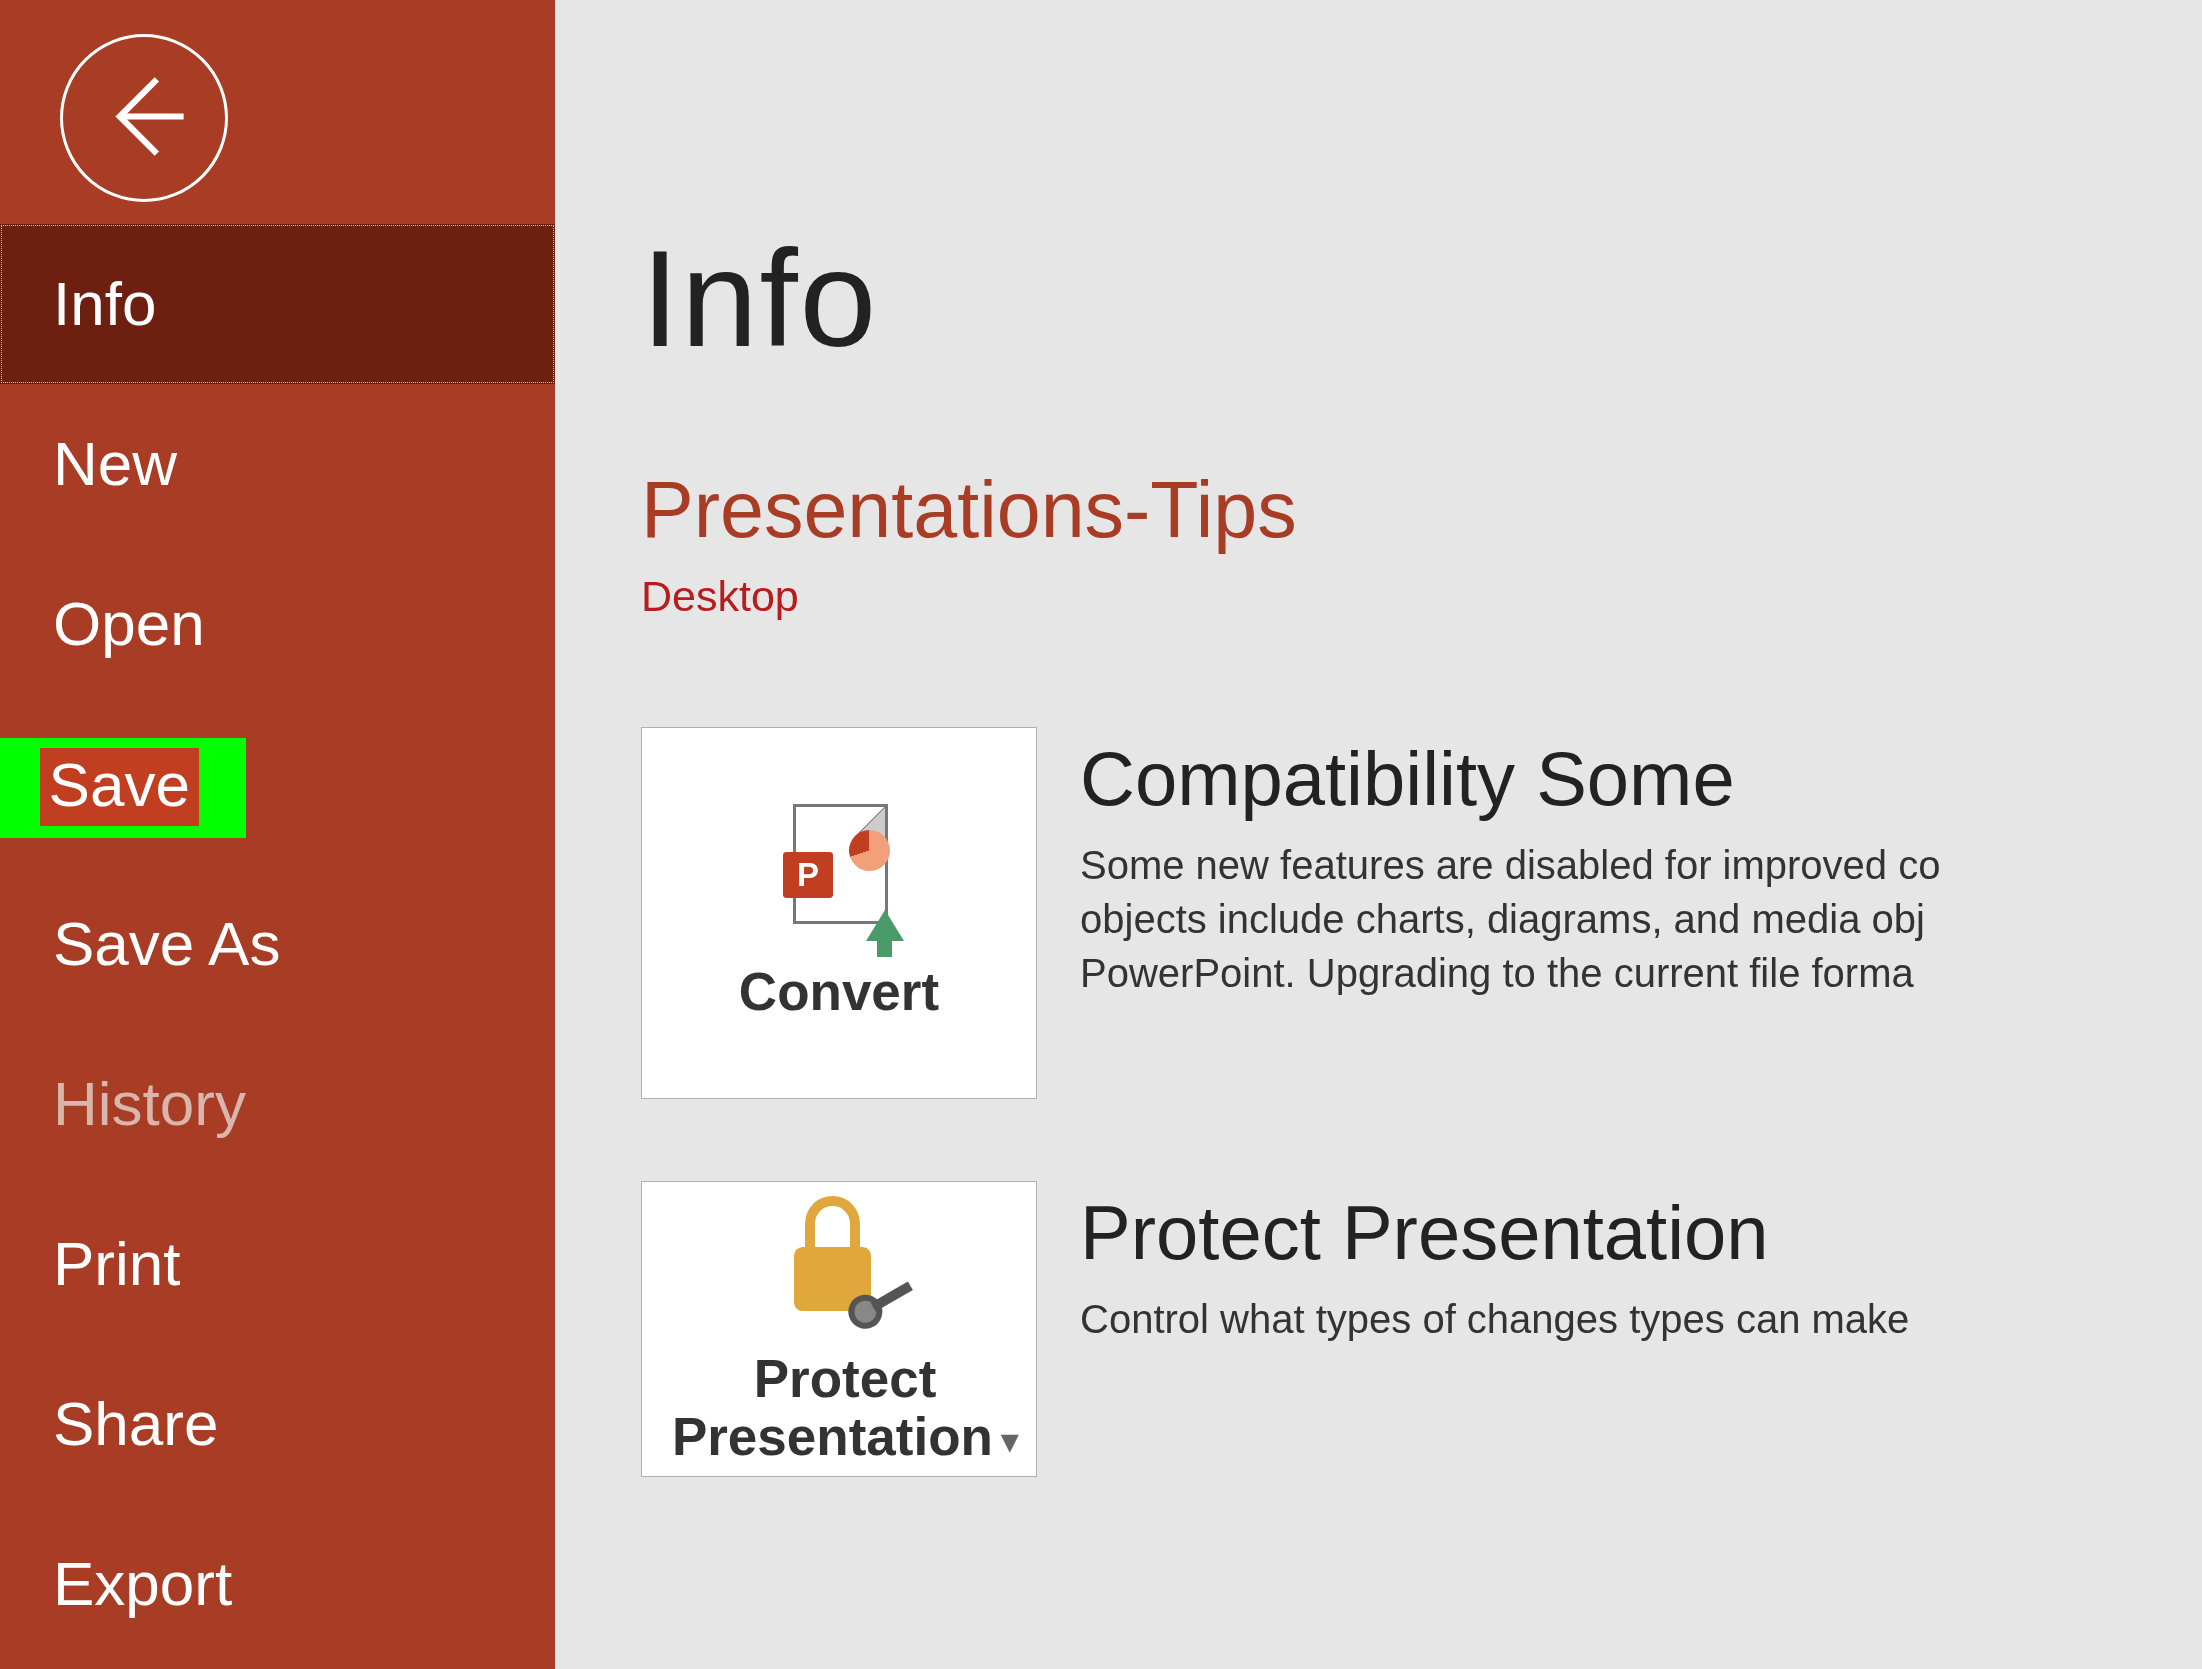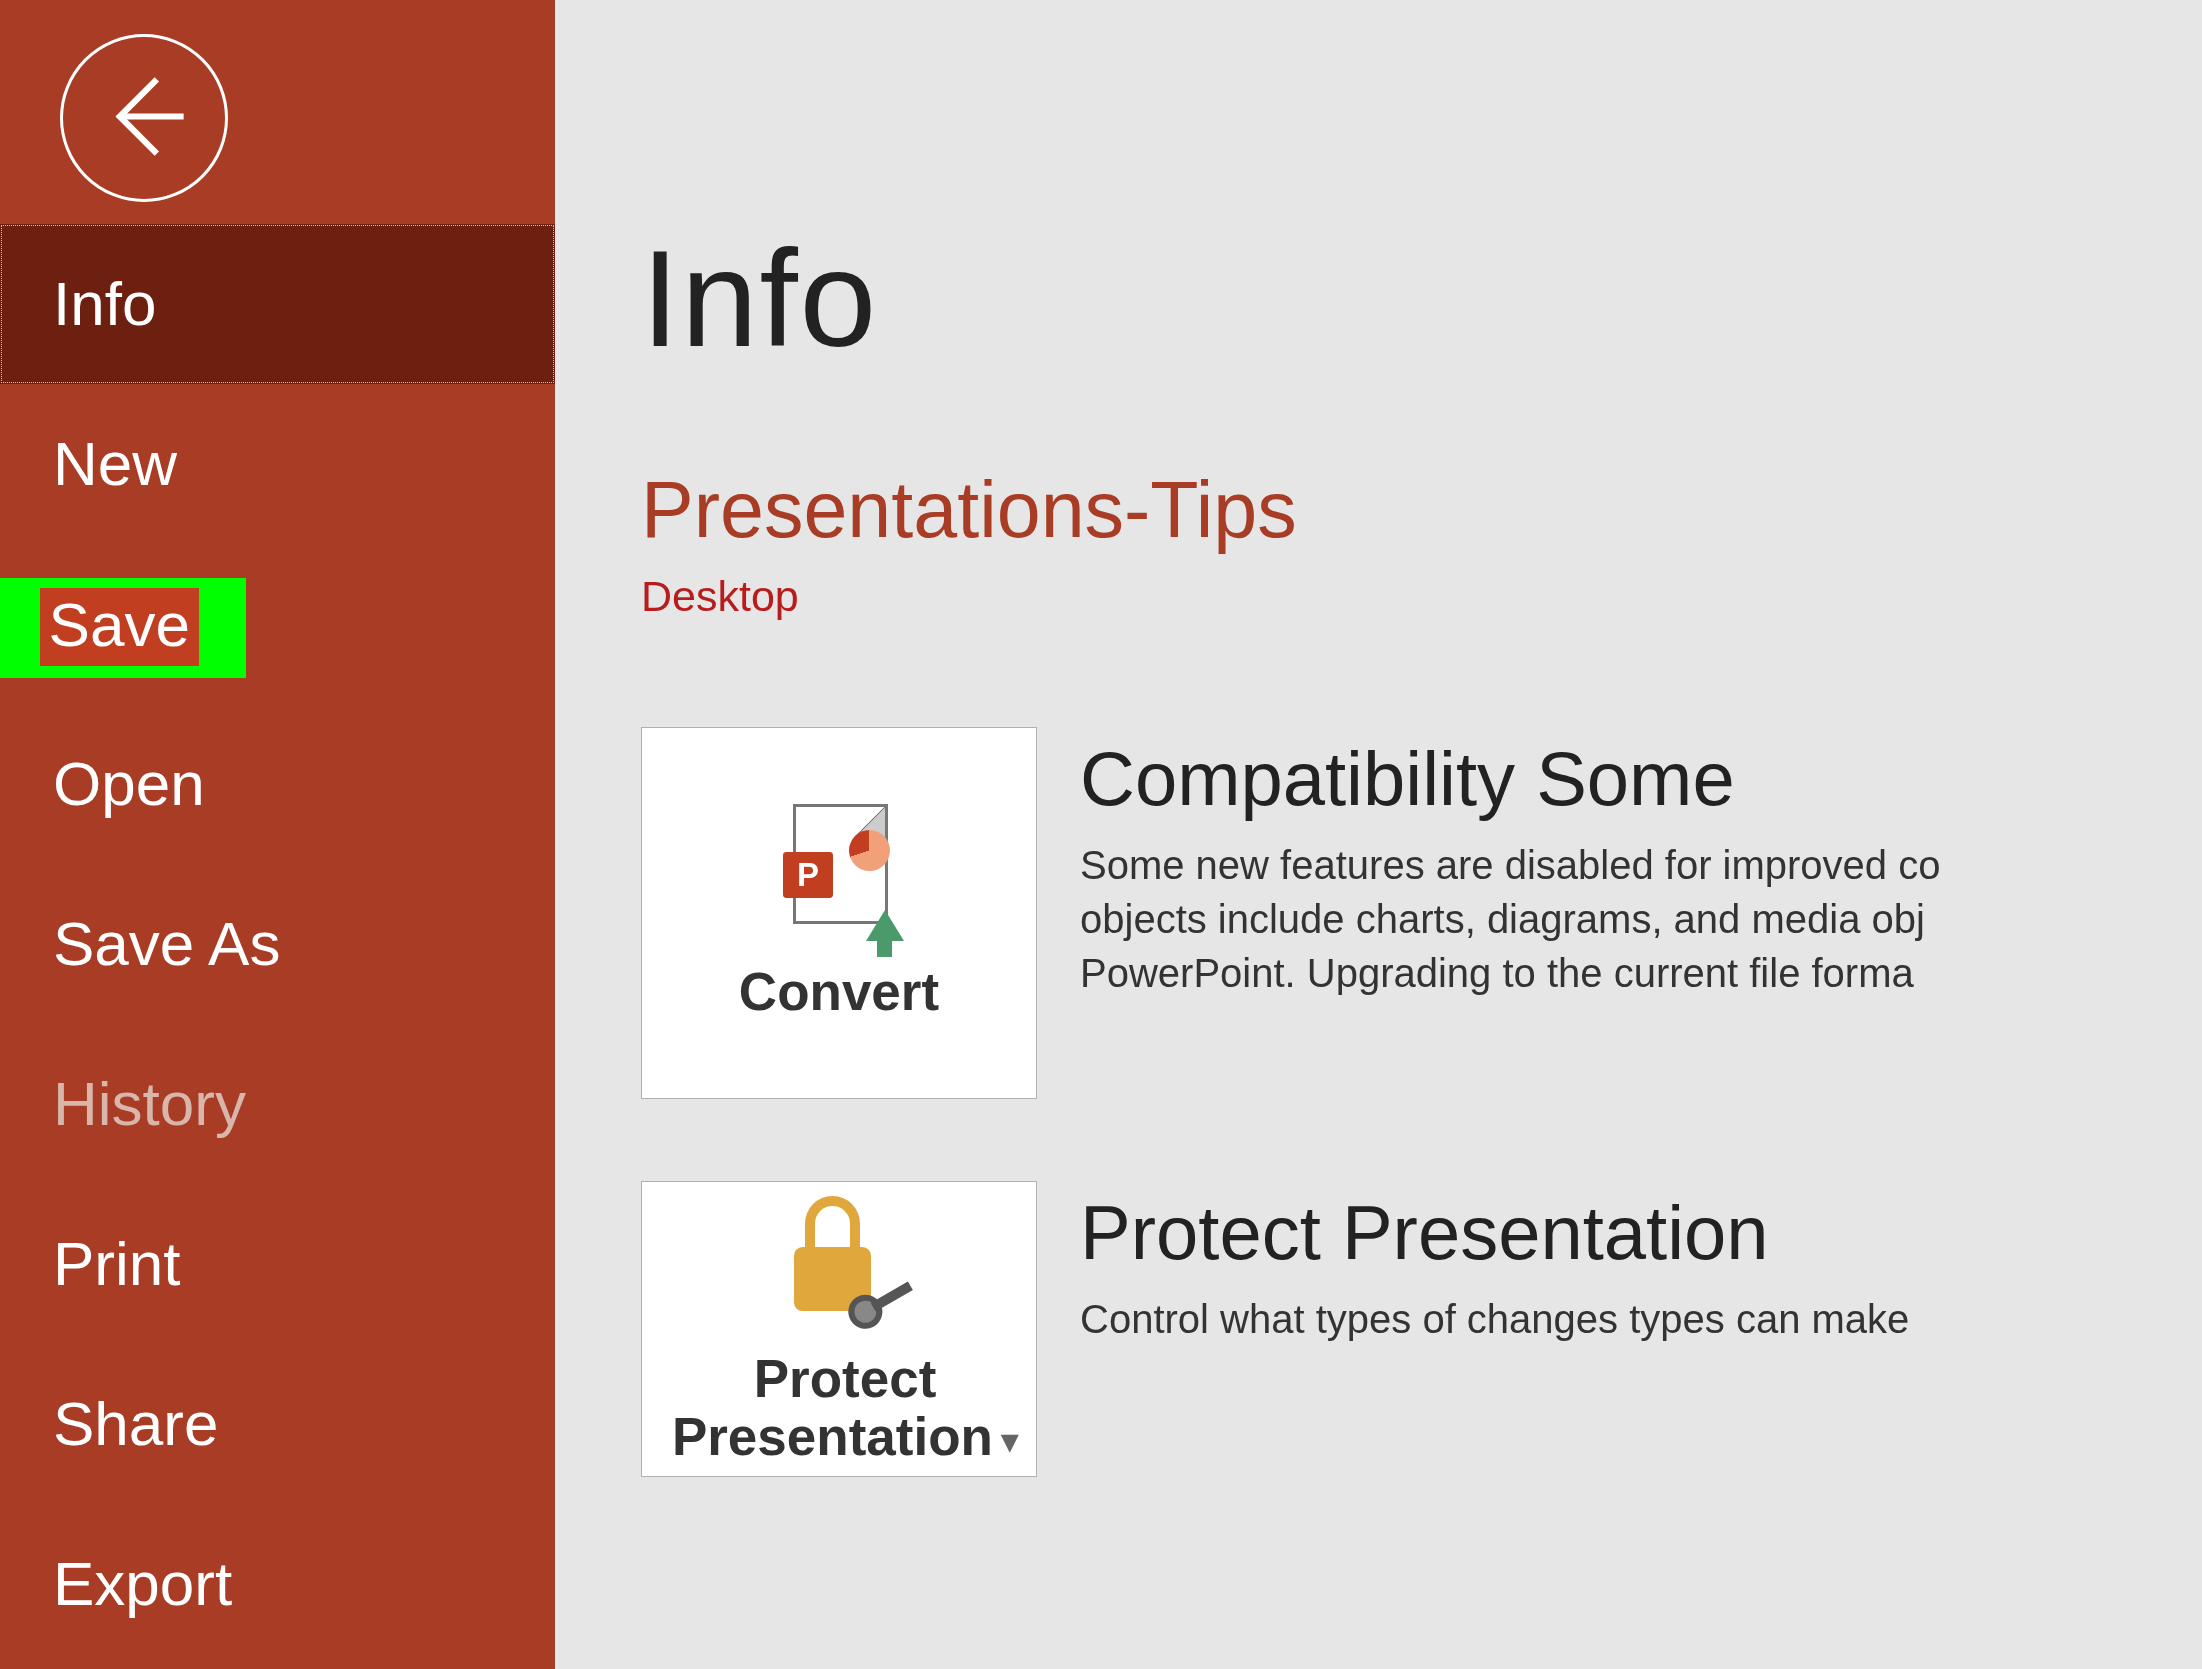--- a/index.html
+++ b/index.html
@@ -216,13 +216,13 @@
   <div class="nav-item">
     <span>New</span>
   </div>
+  <div class="nav-item">
+    <span>Open</span>
+  </div>
   <div class="nav-item highlighted">
     <div class="highlight-box">
       <div class="highlight-inner">Save</div>
     </div>
-  </div>
-  <div class="nav-item">
-    <span>Open</span>
   </div>
   <div class="nav-item">
     <span>Save As</span>

